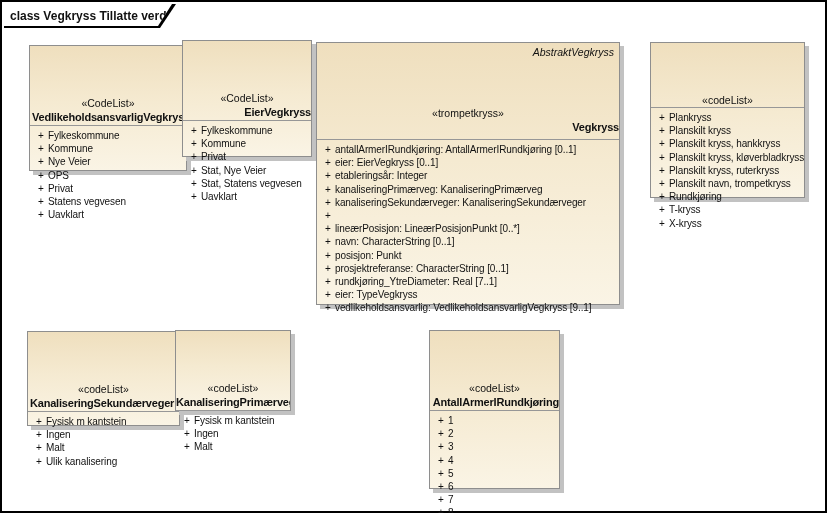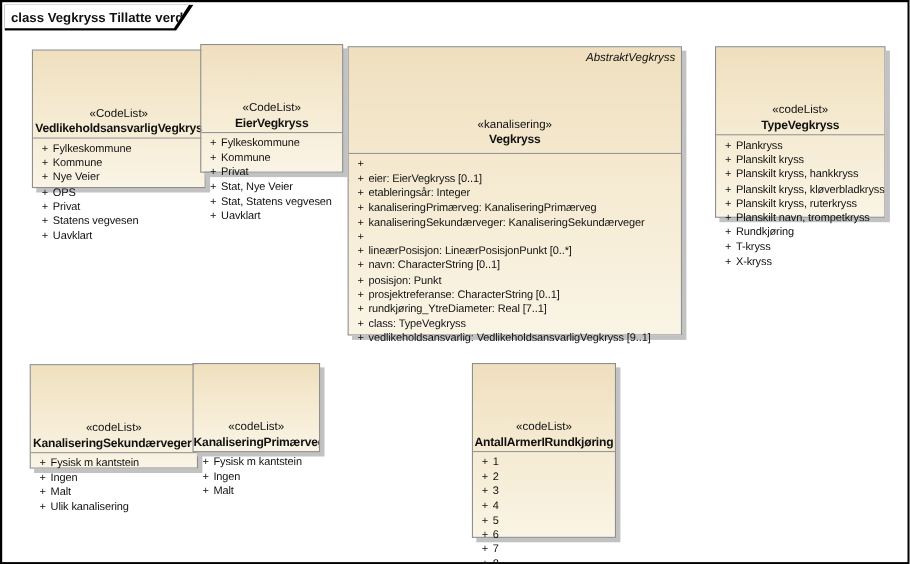--- a/index.html
+++ b/index.html
@@ -41,7 +41,7 @@
   }
   .stereotype { text-align:center; font-size:10.5px; line-height:13px; white-space:nowrap;margin-top:48px; }
   .box-name {
-    text-align:center; font-size:11px; font-weight:bold; line-height:15px;
+    text-align:right; font-size:11px; font-weight:bold; line-height:15px;
     letter-spacing:-0.2px; white-space:nowrap; overflow:hidden;
   }
   .clip-left { text-align:left; padding-left:2px; }

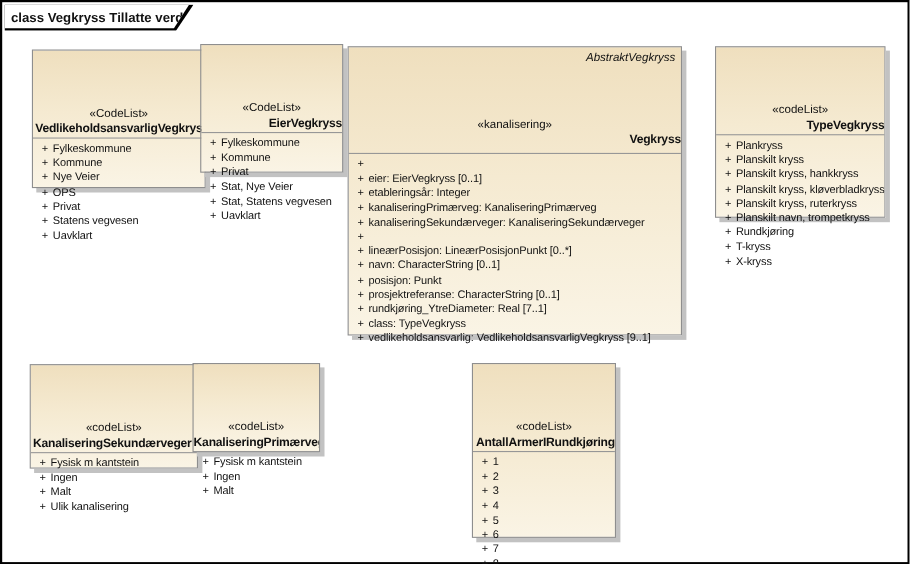--- a/index.html
+++ b/index.html
@@ -143,7 +143,7 @@
   <div class="uml-box box-c">
     <div class="box-header vegkryss-header">
       <div class="box-tag">AbstraktVegkryss</div>
-      <div class="stereotype">«kanalisering»</div>
+      <div class="stereotype">«trompetkryss»</div>
       <div class="box-name">Vegkryss</div>
     </div>
     <div class="box-items">

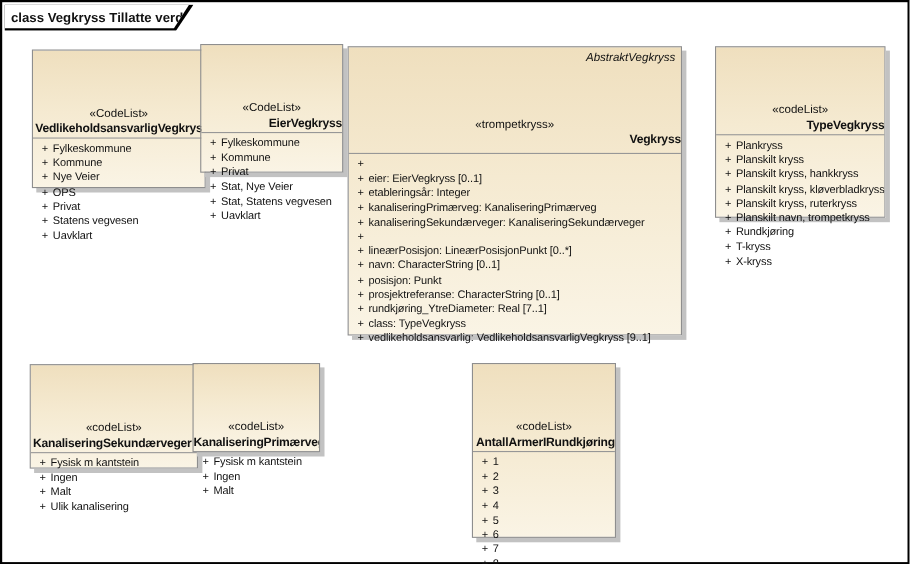--- a/index.html
+++ b/index.html
@@ -203,7 +203,6 @@
   <div class="uml-box box-d">
     <div class="box-header">
       <div class="stereotype">«codeList»</div>
-      <div class="box-name">TypeVegkryss</div>
     </div>
     <div class="box-items">
         <div class="item">

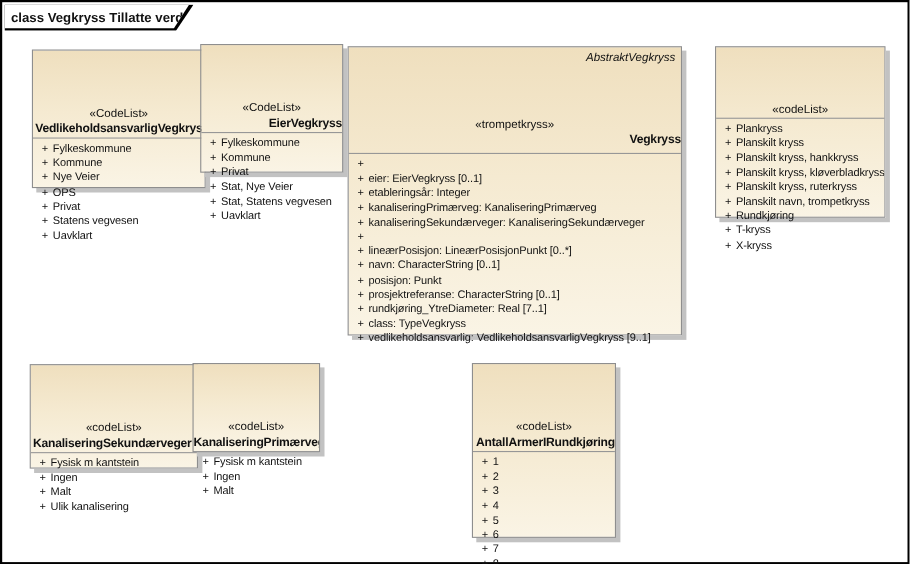--- a/index.html
+++ b/index.html
@@ -149,6 +149,7 @@
     <div class="box-items">
         <div class="item">
           <span class="plus">+</span>
+          <span class="item-text">antallArmerIRundkjøring: AntallArmerIRundkjøring [0..1]</span>
         </div>
         <div class="item">
           <span class="plus">+</span>

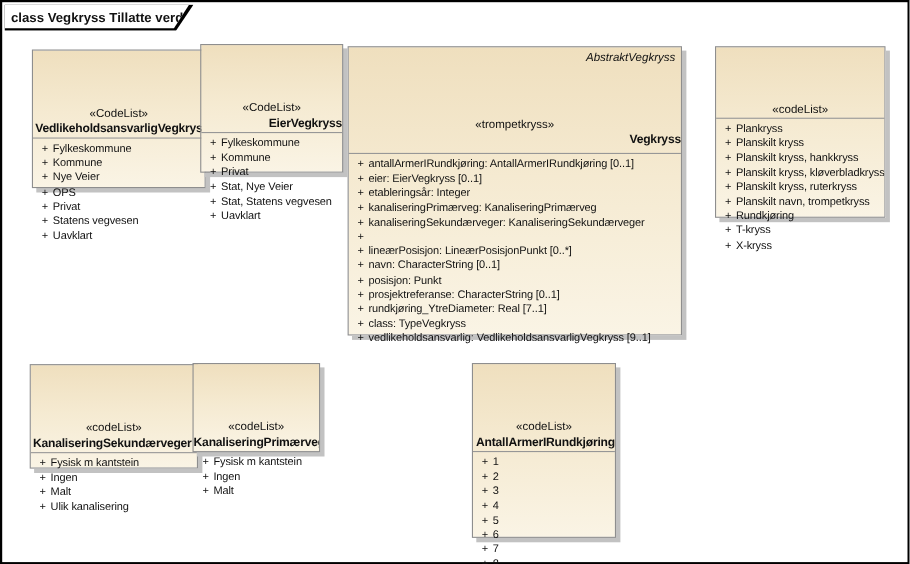--- a/index.html
+++ b/index.html
@@ -192,7 +192,7 @@
         </div>
         <div class="item">
           <span class="plus">+</span>
-          <span class="item-text">class: TypeVegkryss</span>
+          <span class="item-text">eier: TypeVegkryss</span>
         </div>
         <div class="item">
           <span class="plus">+</span>

